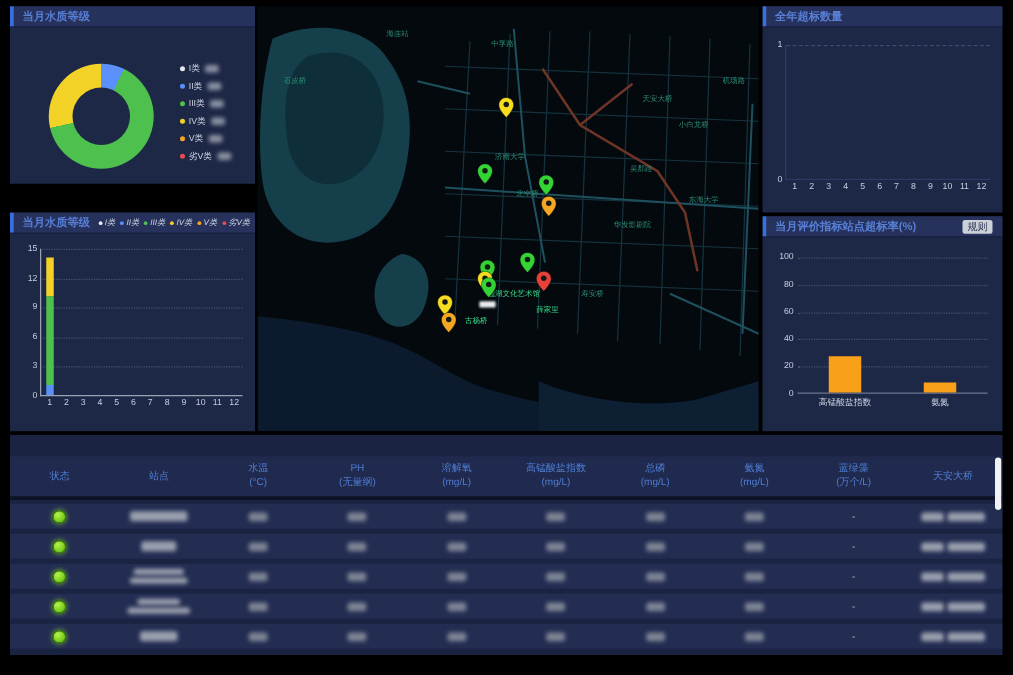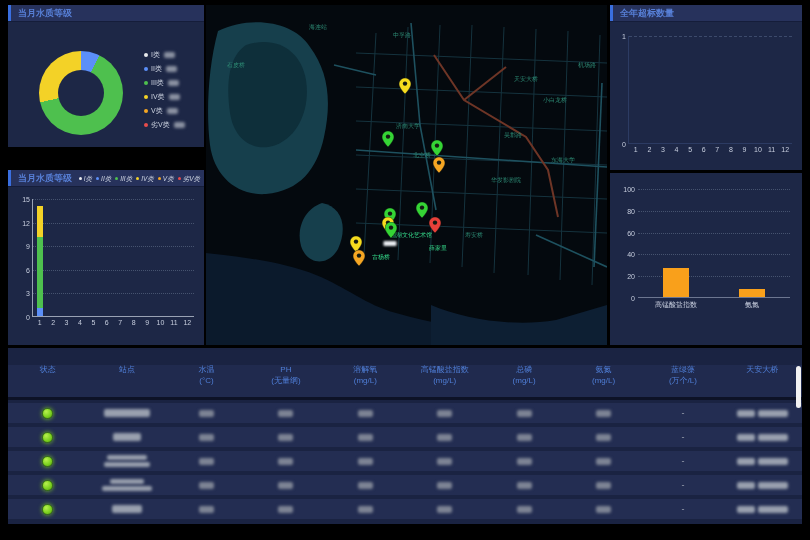--- a/index.html
+++ b/index.html
@@ -339,6 +339,11 @@
   </section>
 
   <section class="panel p-month-rate">
+    <header class="ptitle">
+      <i class="accent"></i>
+      <span>当月评价指标站点超标率(%)</span>
+      <span class="rule-btn">规则</span>
+    </header>
     <div class="pbody">
       <div class="plot" id="rate-plot">
           <span class="ytick" style="top: 109px;">0</span>

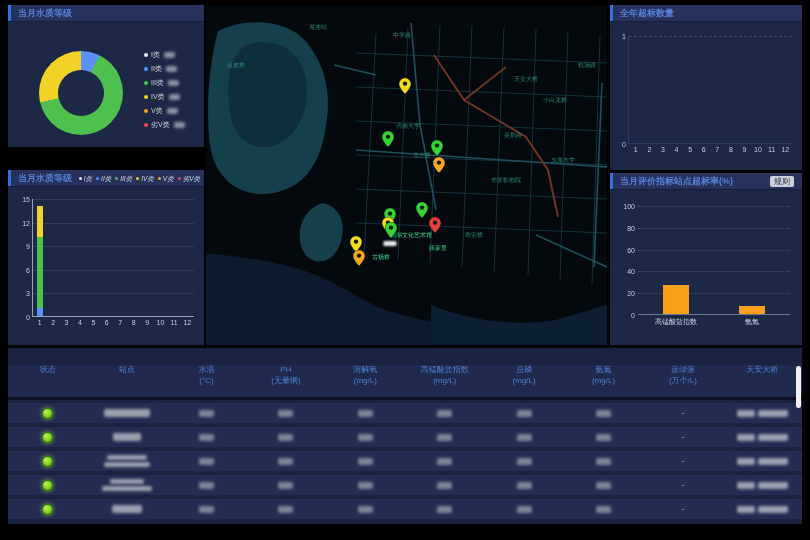--- a/index.html
+++ b/index.html
@@ -74,7 +74,7 @@
 
   
   .thead { position:absolute; left:0; top:17px; right:0; height:35px; background:#202a4e;
-    display:flex; border-bottom:3px solid #0d1226; }
+    display:flex; align-items:center; border-bottom:3px solid #0d1226; }
   .th { flex:1; text-align:center; font-size:8px; color:#4f7ed6; line-height:1.35; }
   .tbody { position:absolute; left:0; top:55px; right:0; bottom:0; }
   .trow { height:20px; margin-bottom:4px; background:#232d52; display:flex; align-items:center; }

